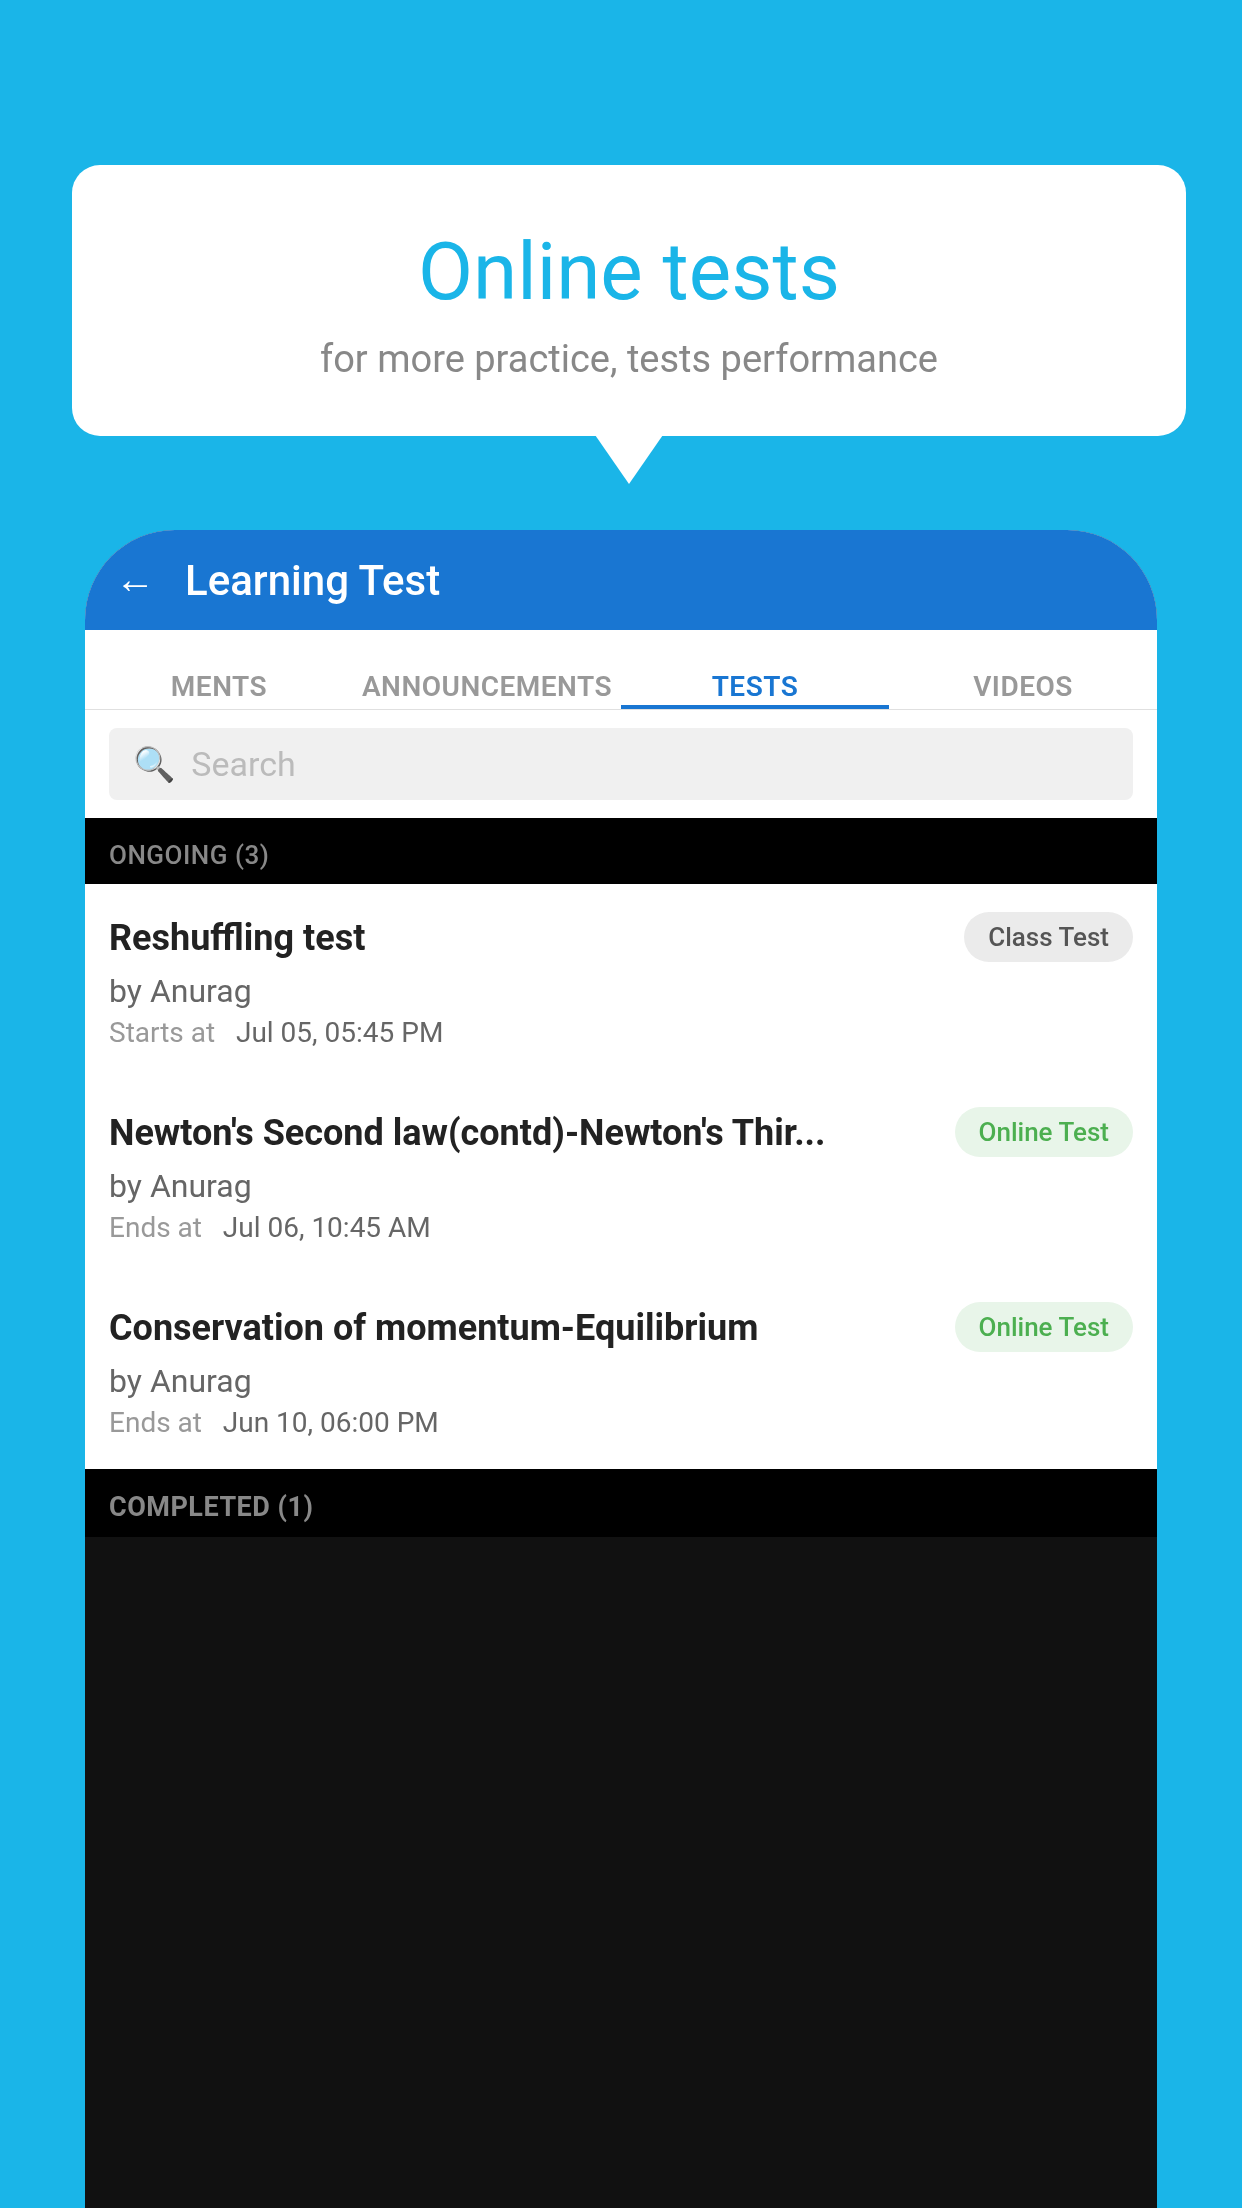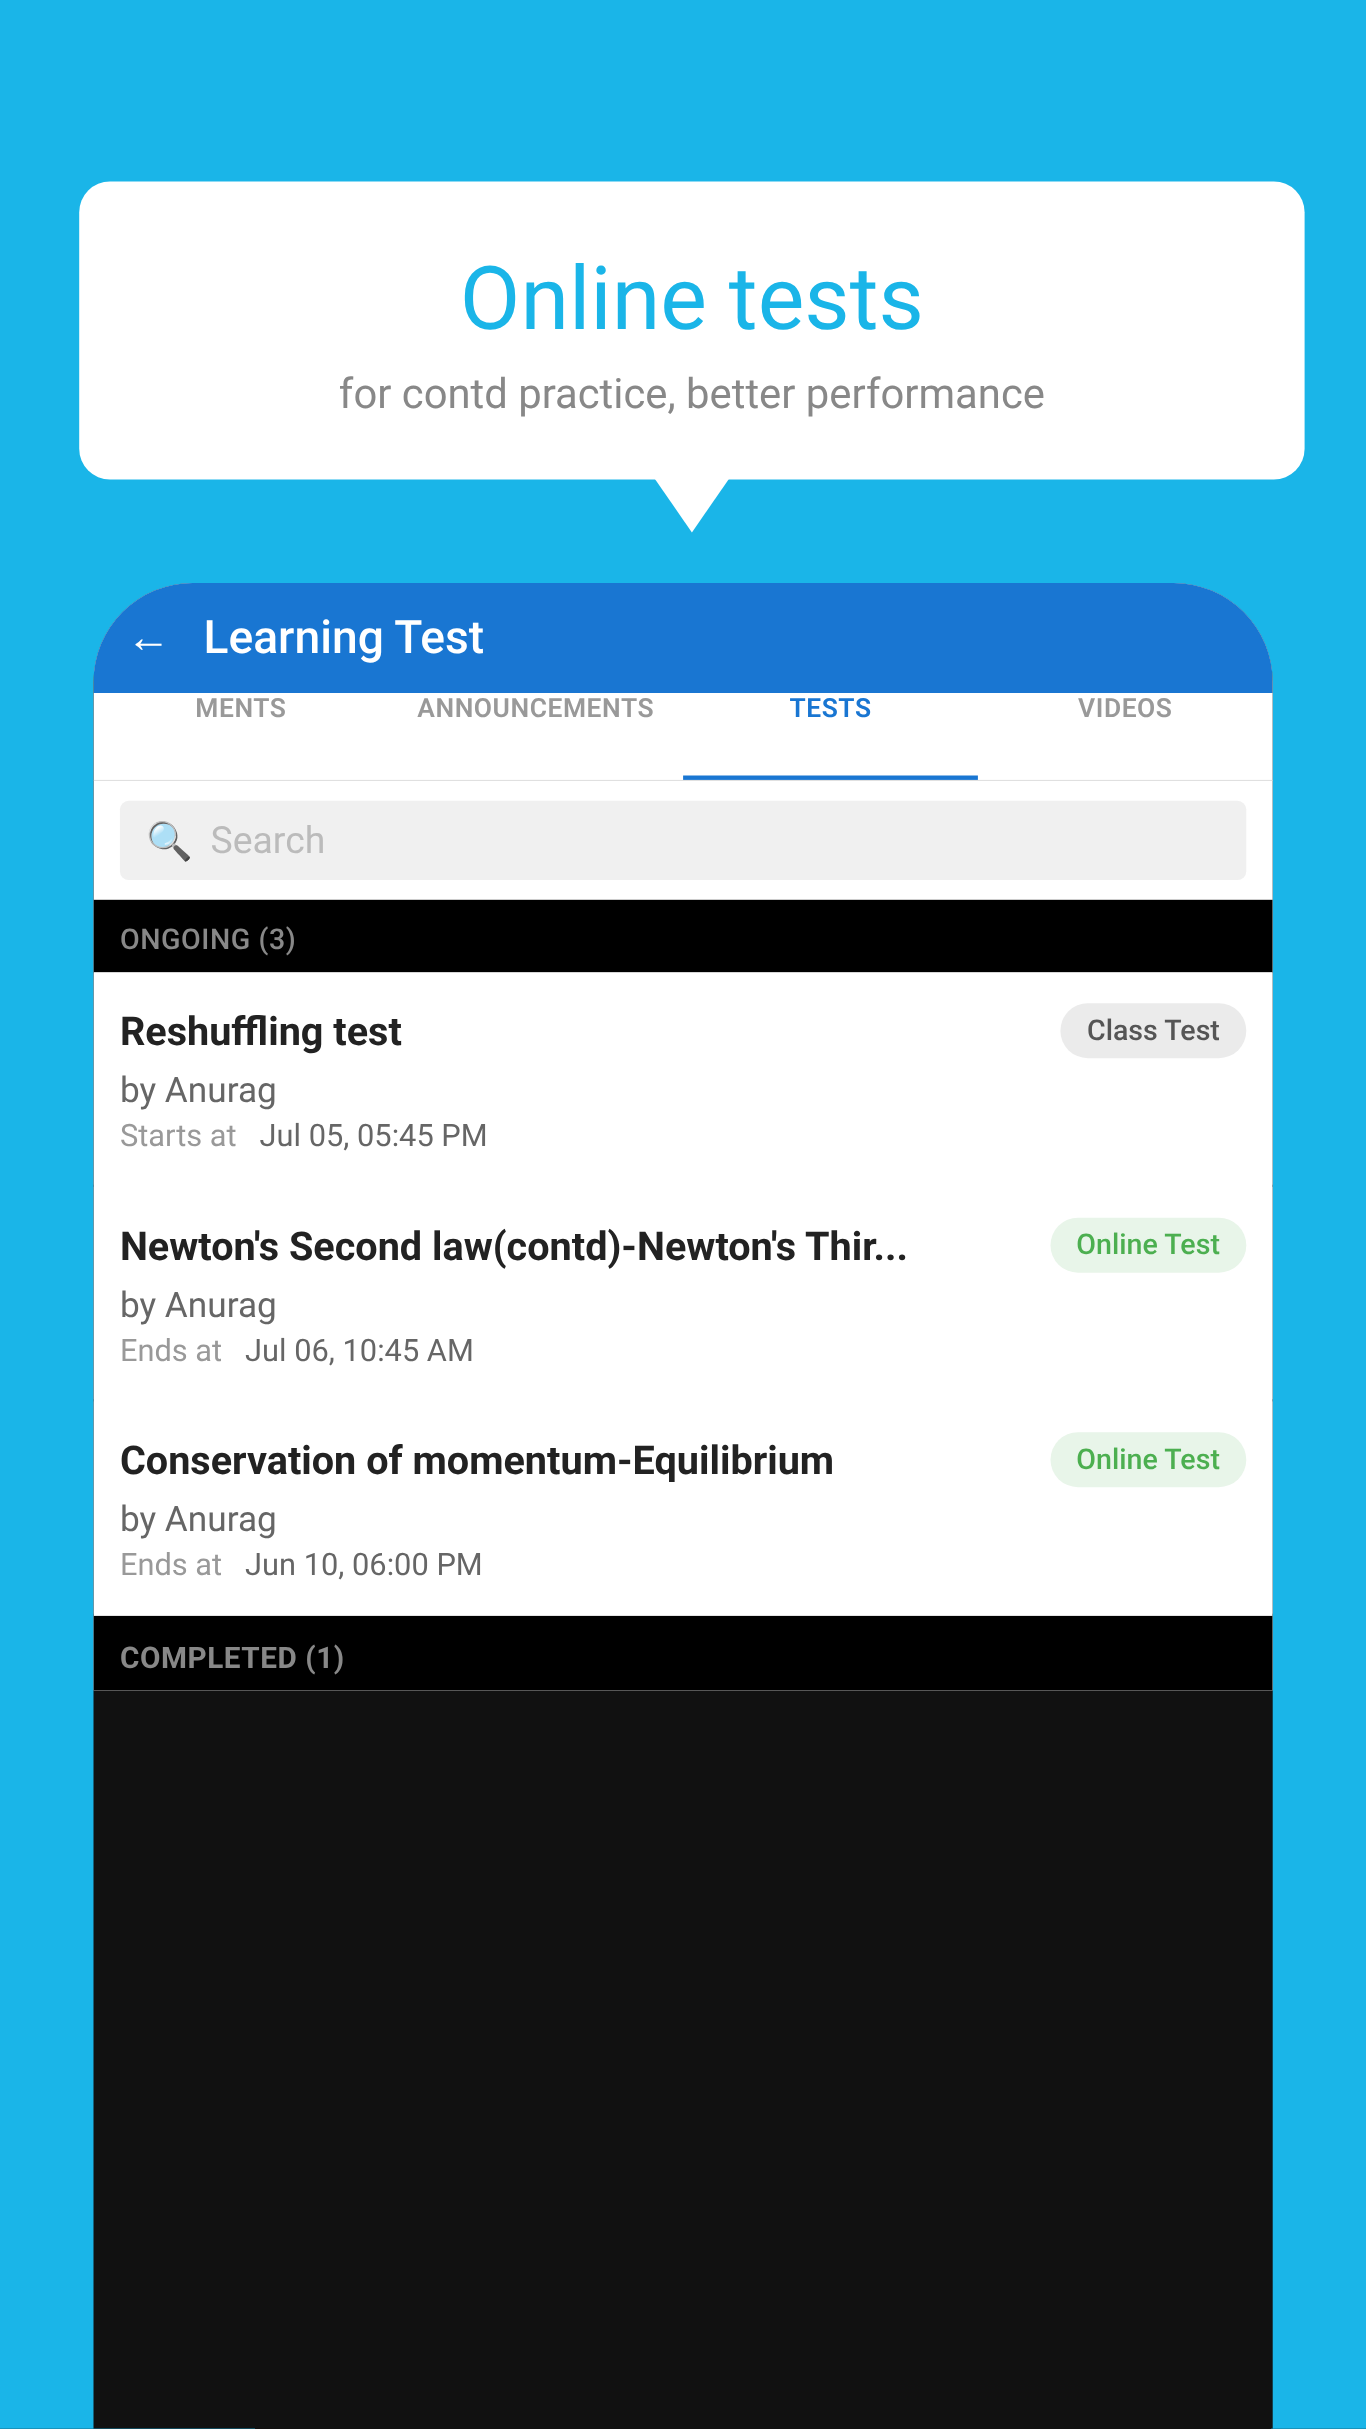--- a/index.html
+++ b/index.html
@@ -258,7 +258,7 @@
 
 <div class="speech-bubble">
   <div class="bubble-title">Online tests</div>
-  <div class="bubble-subtitle">for contd practice, better performance</div>
+  <div class="bubble-subtitle">for more practice, tests performance</div>
 </div>
 
 <div class="phone-frame">

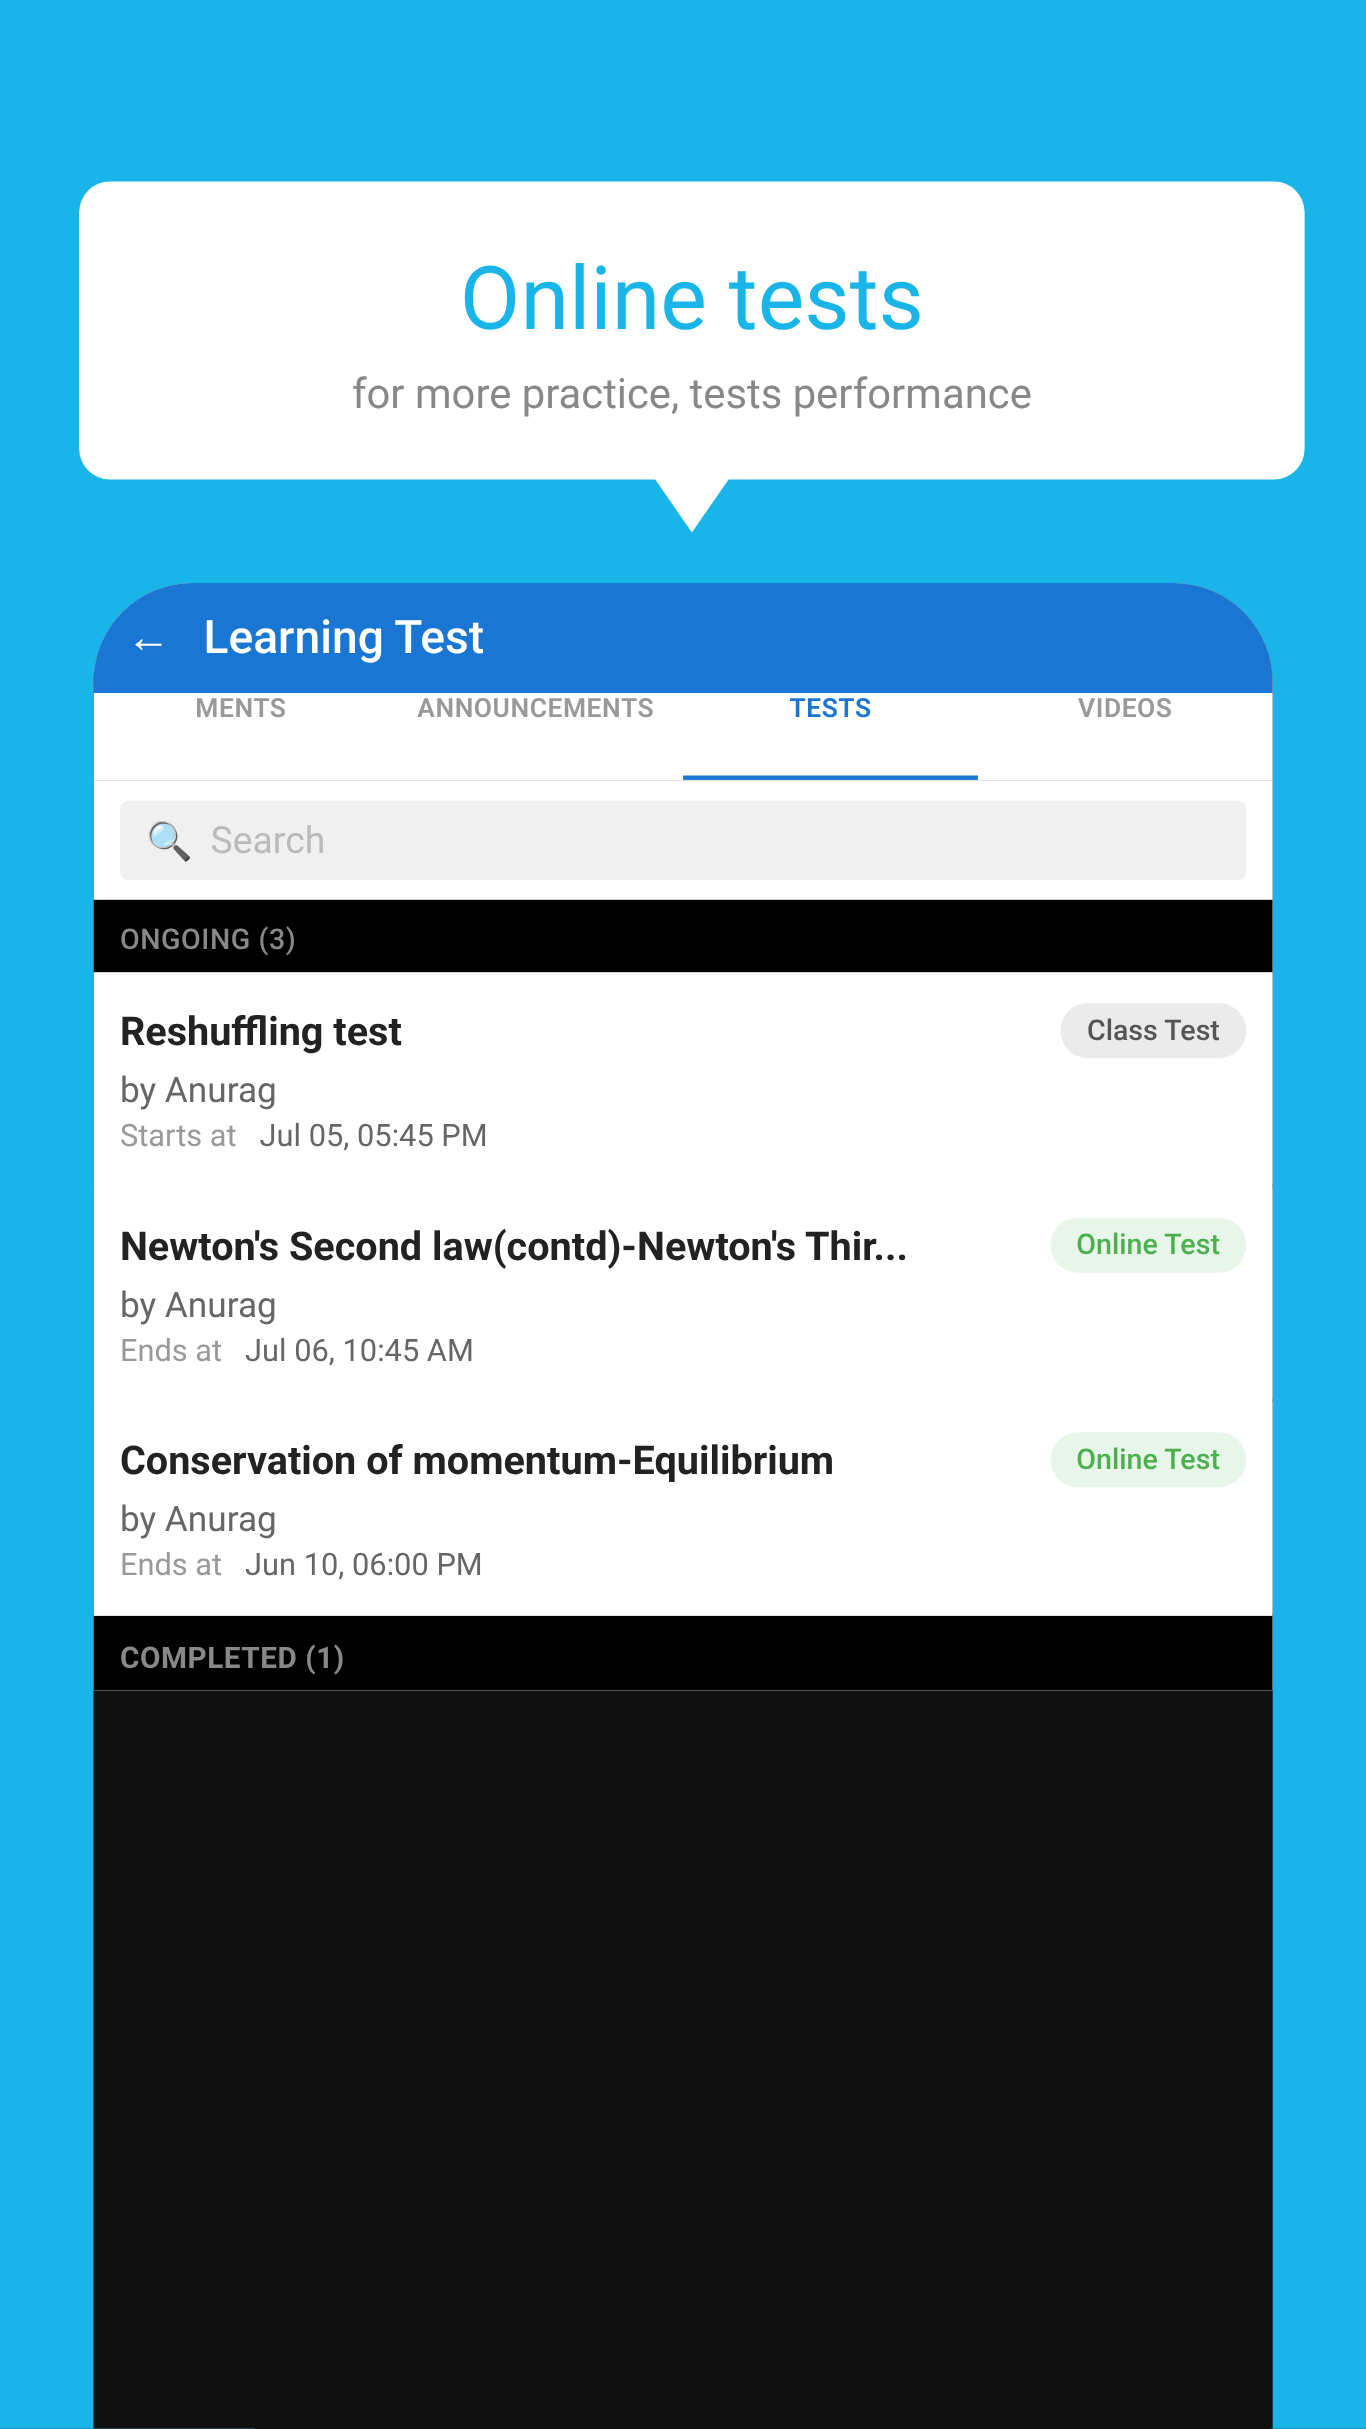--- a/index.html
+++ b/index.html
@@ -128,14 +128,15 @@
     .tab {
       flex: 1;
       display: flex;
-      align-items: flex-start;
+      align-items: center;
       justify-content: center;
-      font-size: 24px;
+      font-size: 28px;
       font-weight: 600;
       color: #999;
       letter-spacing: 0.5px;
       position: relative;
       cursor: pointer;
+      margin-top: 33px;
     }
     .tab.active {
       color: #1976d2;

